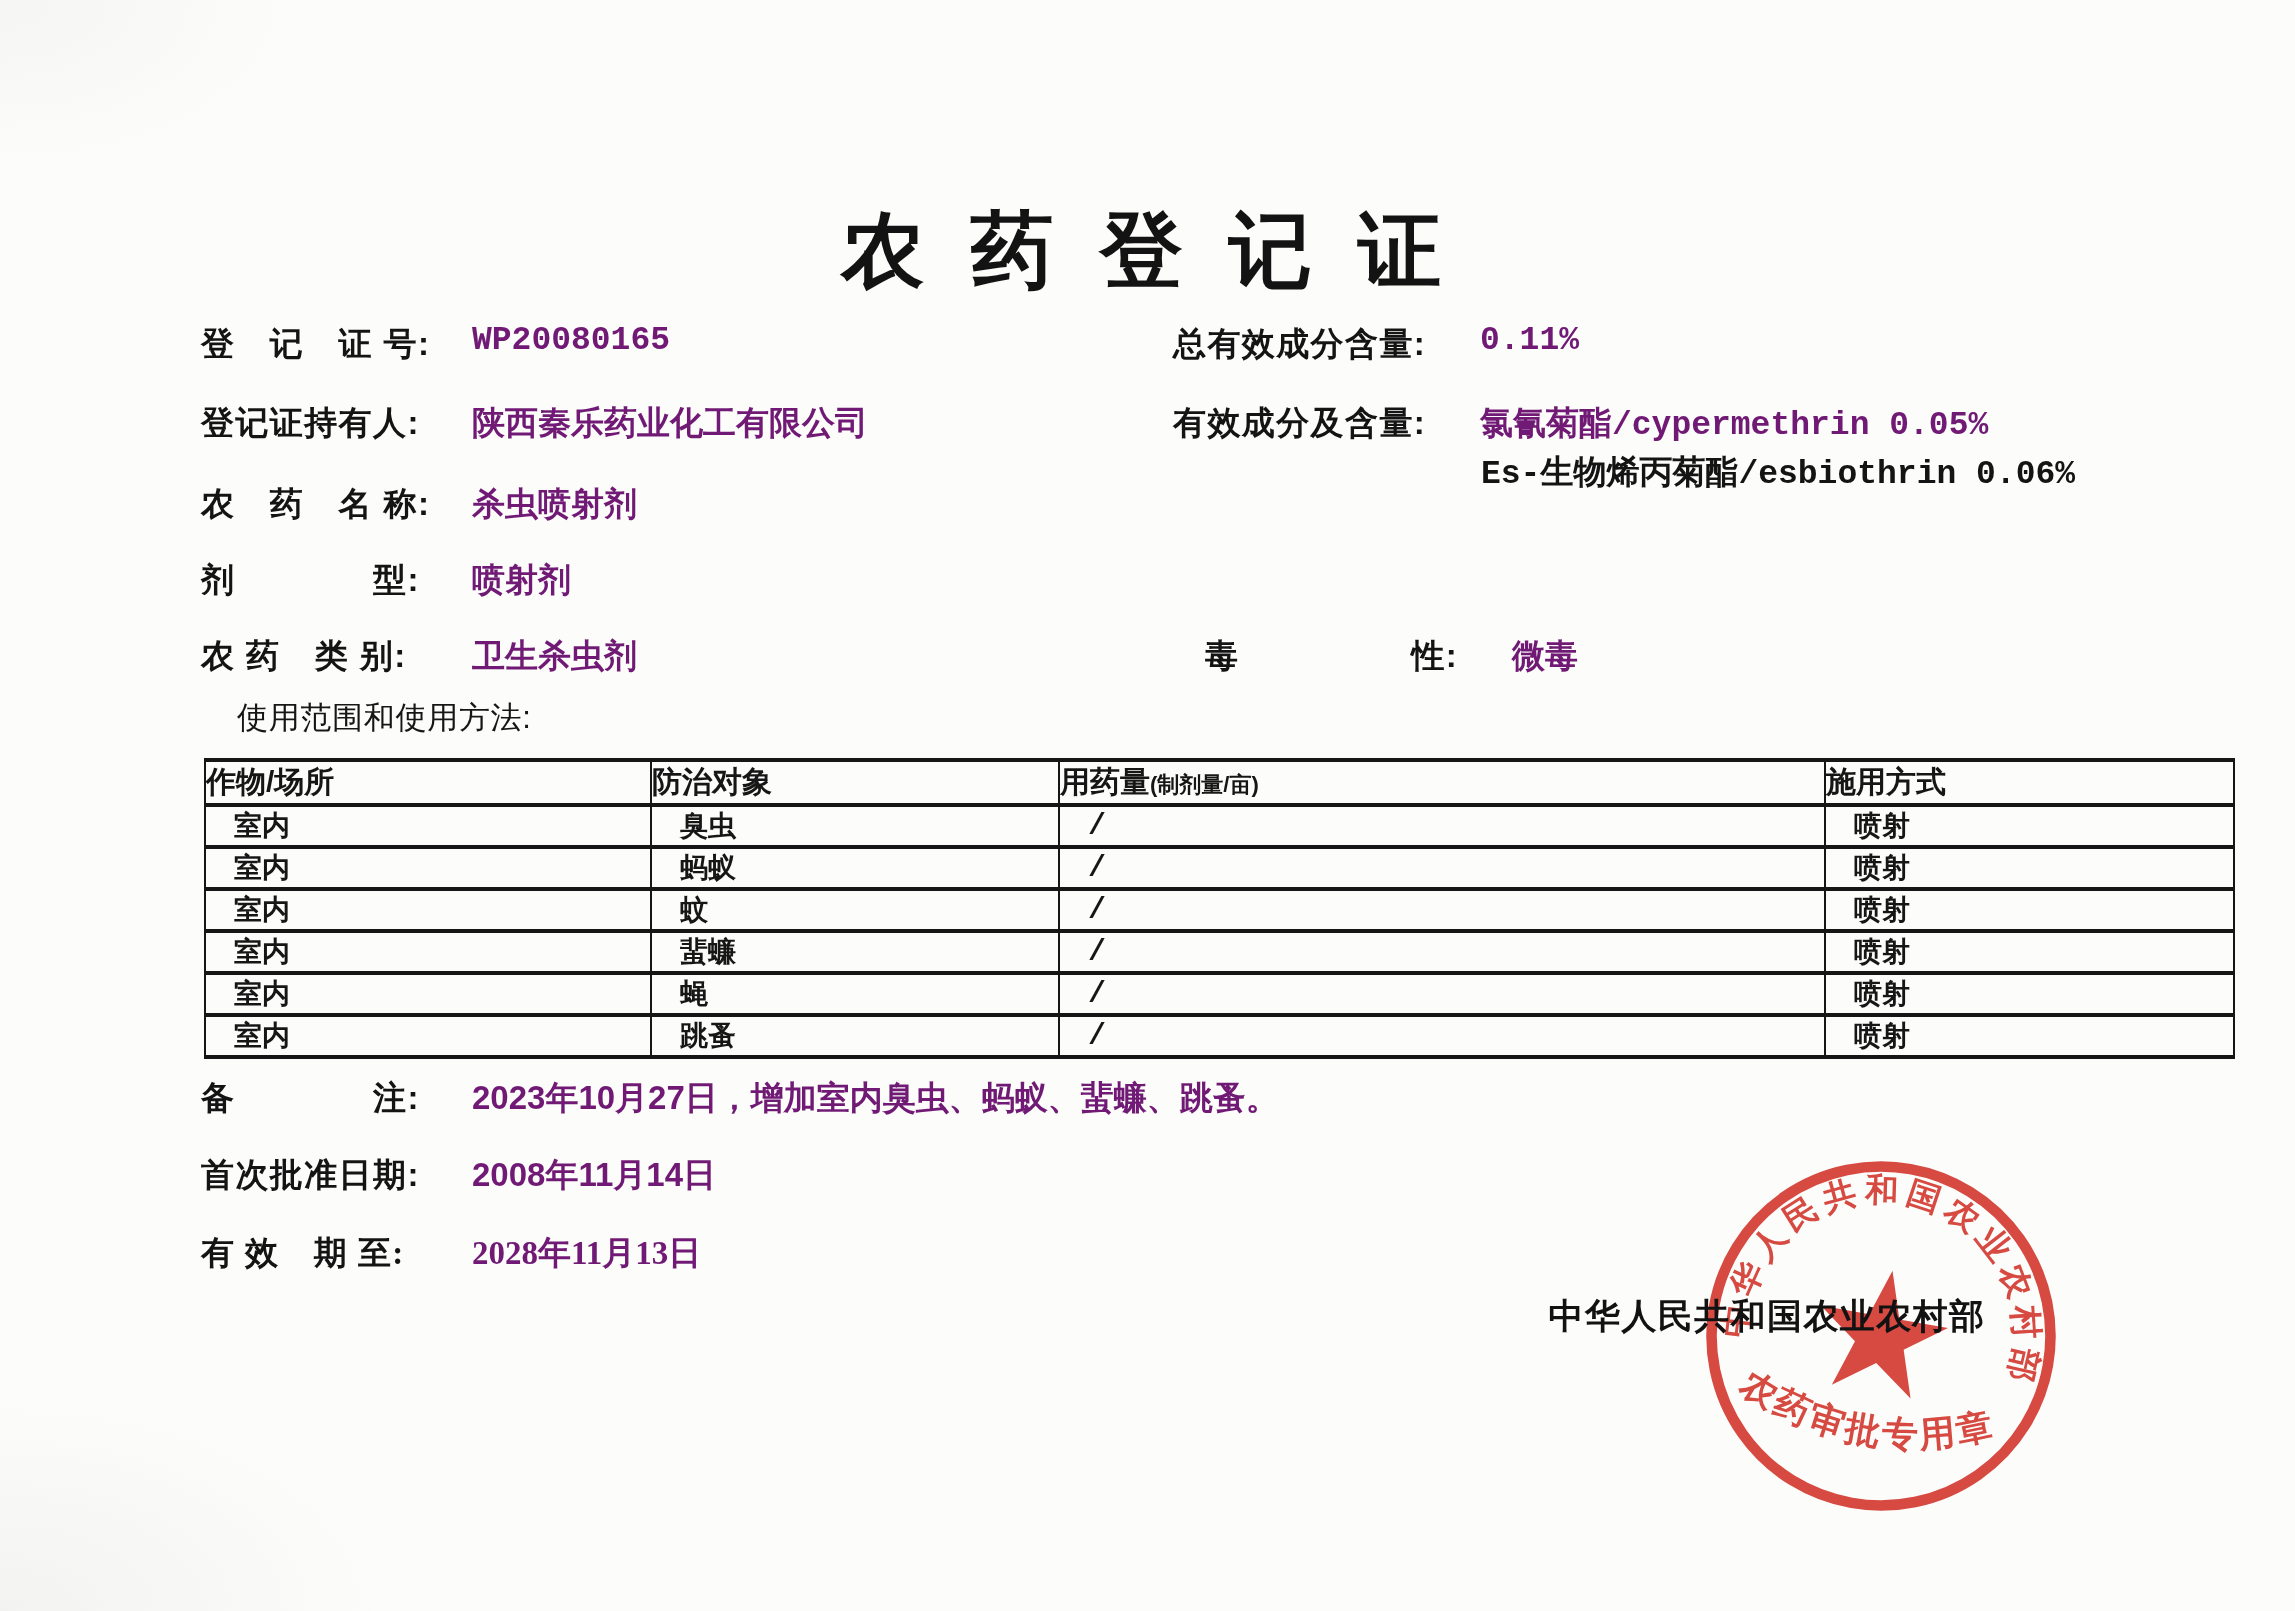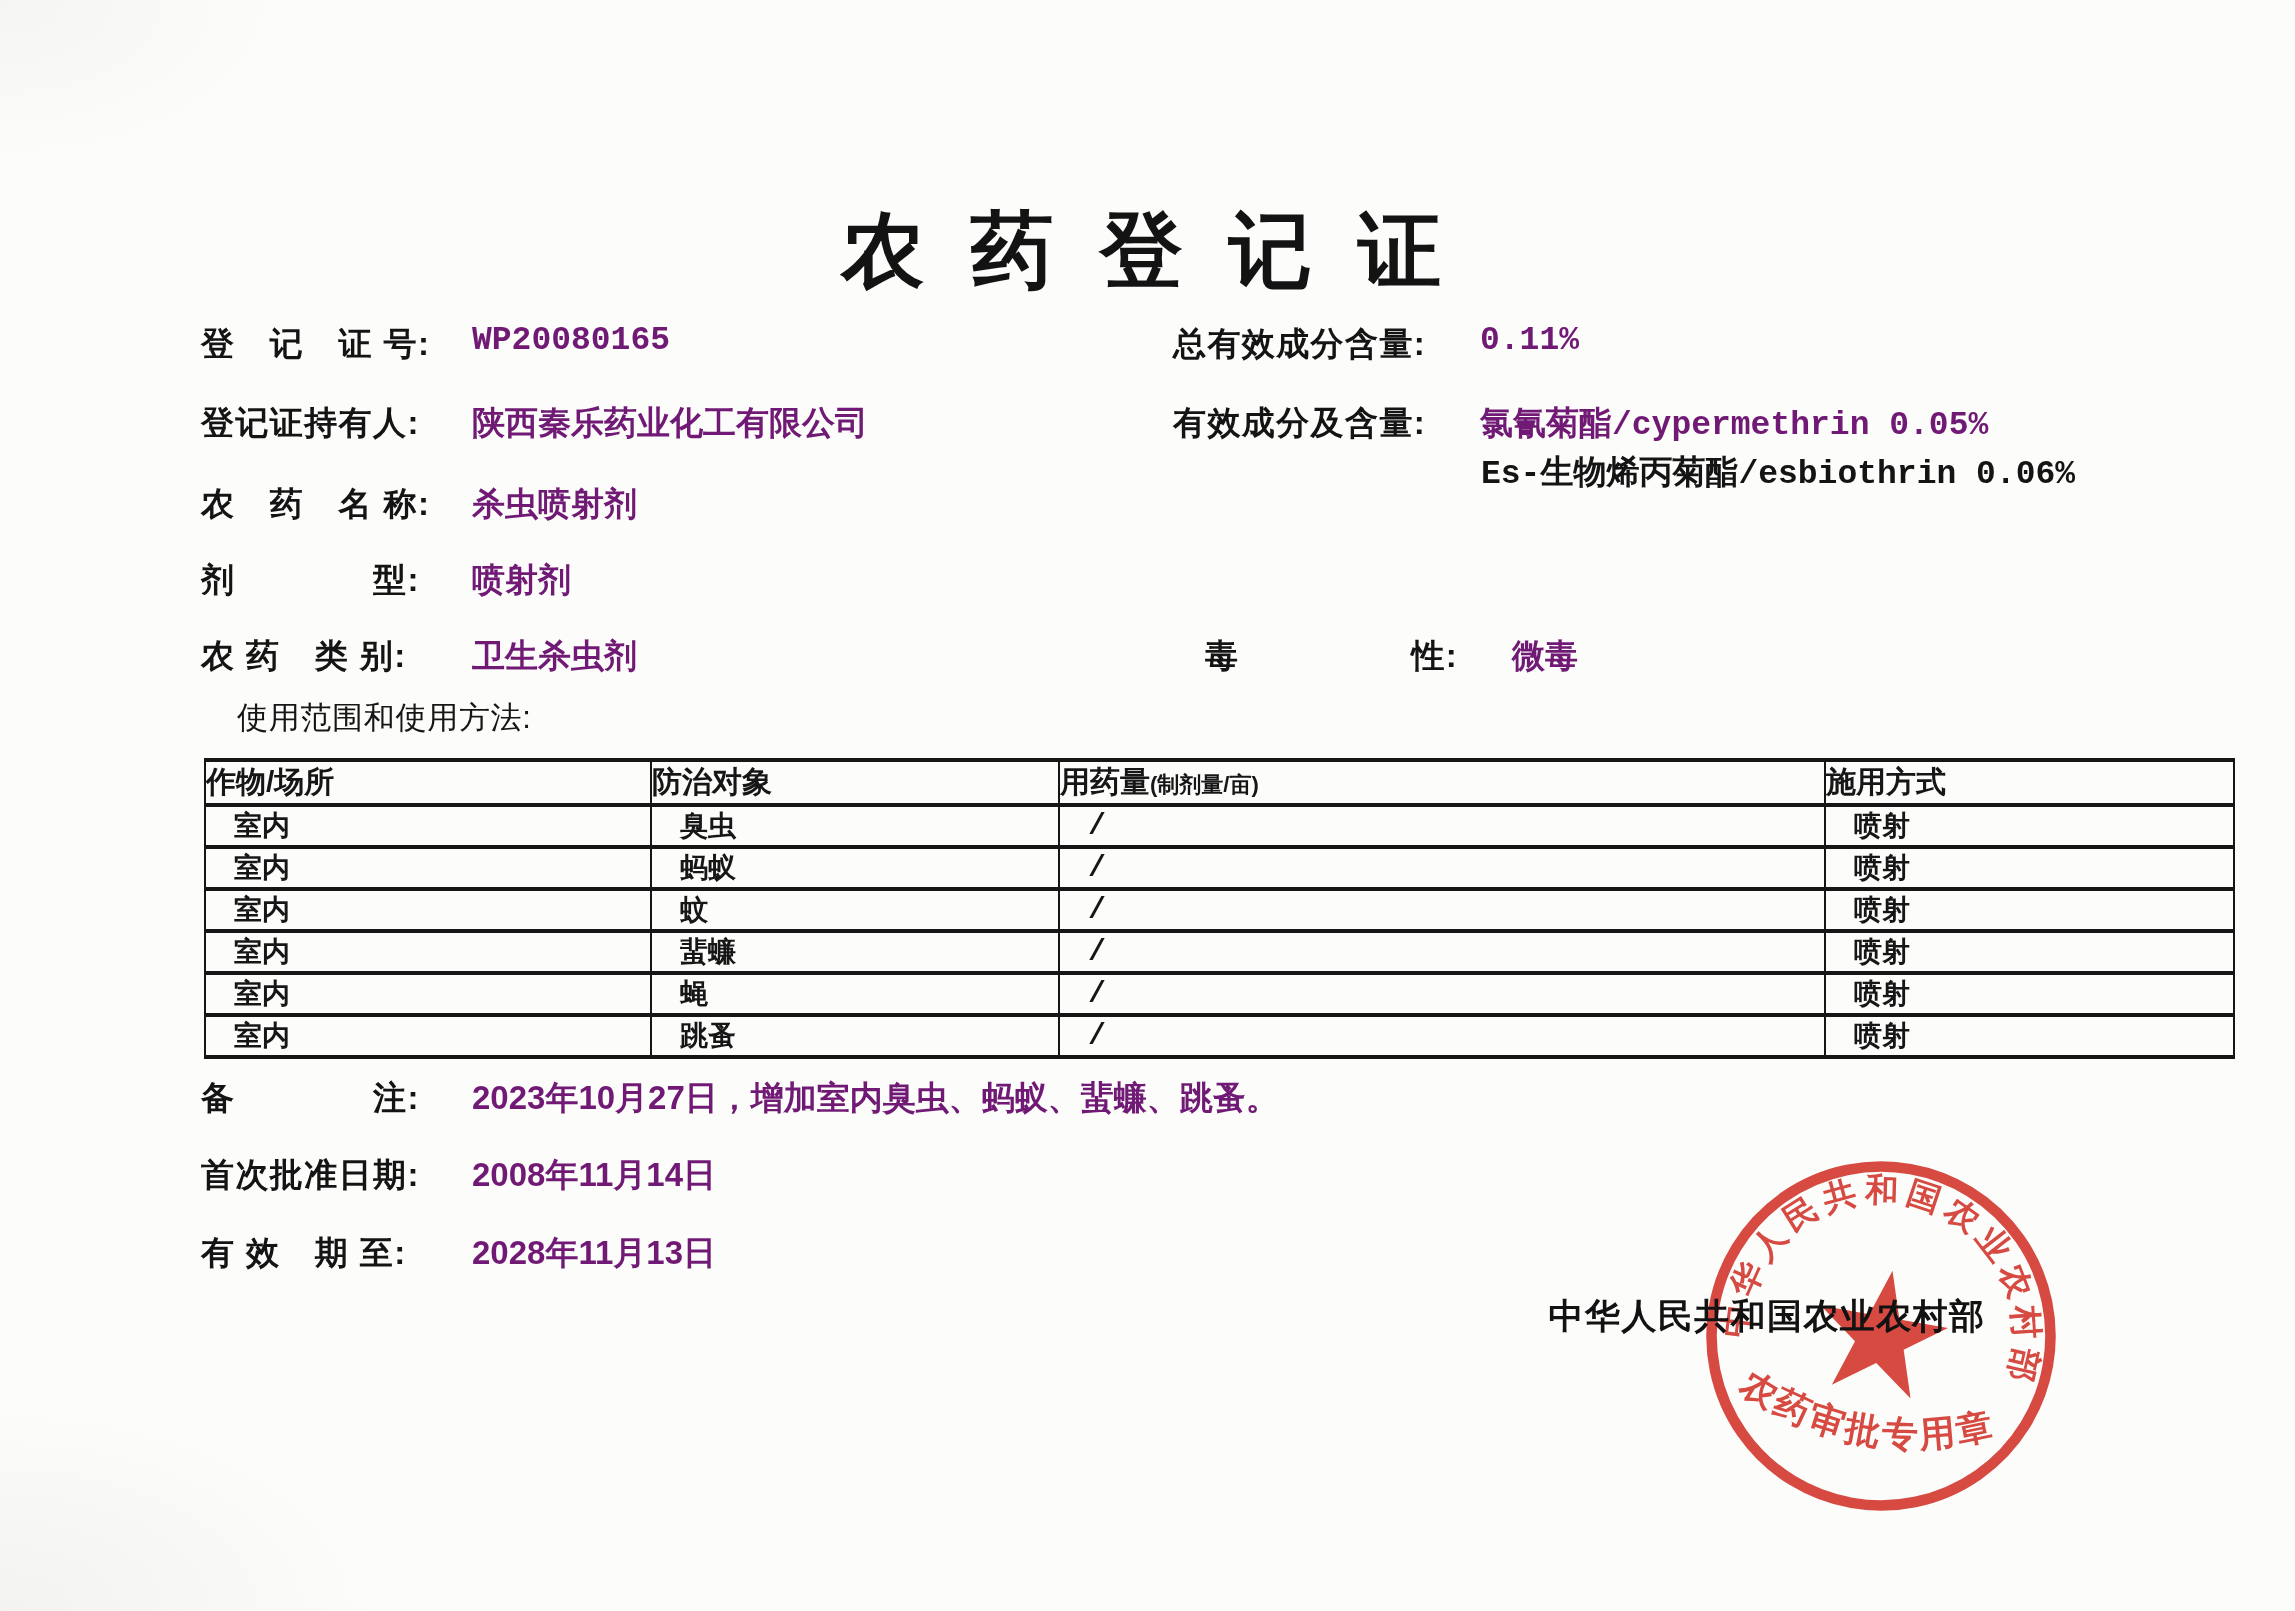--- a/index.html
+++ b/index.html
@@ -178,7 +178,7 @@
   <span class="val">2008年11月14日</span>
 </div>
 
-<div class="frow left-row" style="top:1231px;">
+<div class="frow left-row" style="top:1231px;font-family:Liberation Serif, serif;">
   <span class="lbl">有 效　期 至:</span>
   <span class="val">2028年11月13日</span>
 </div>

